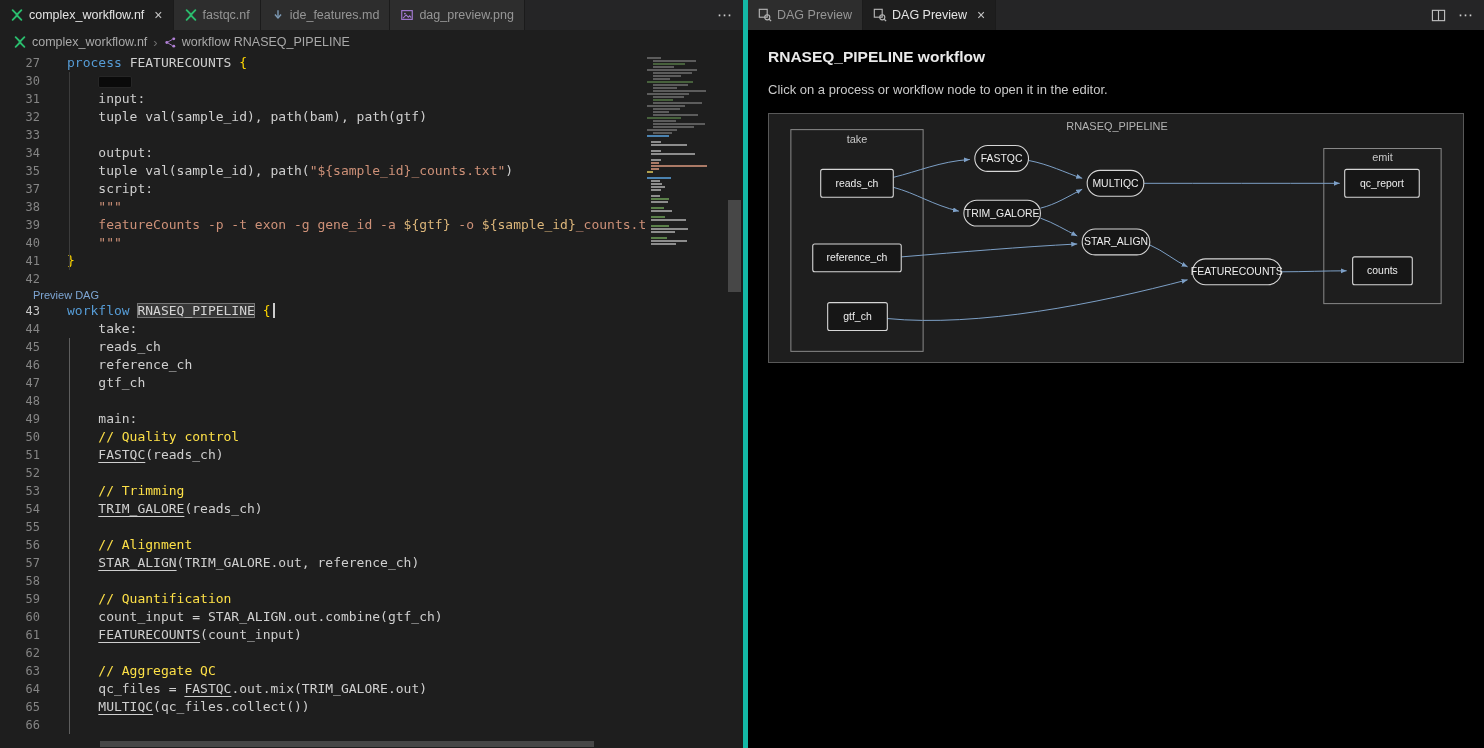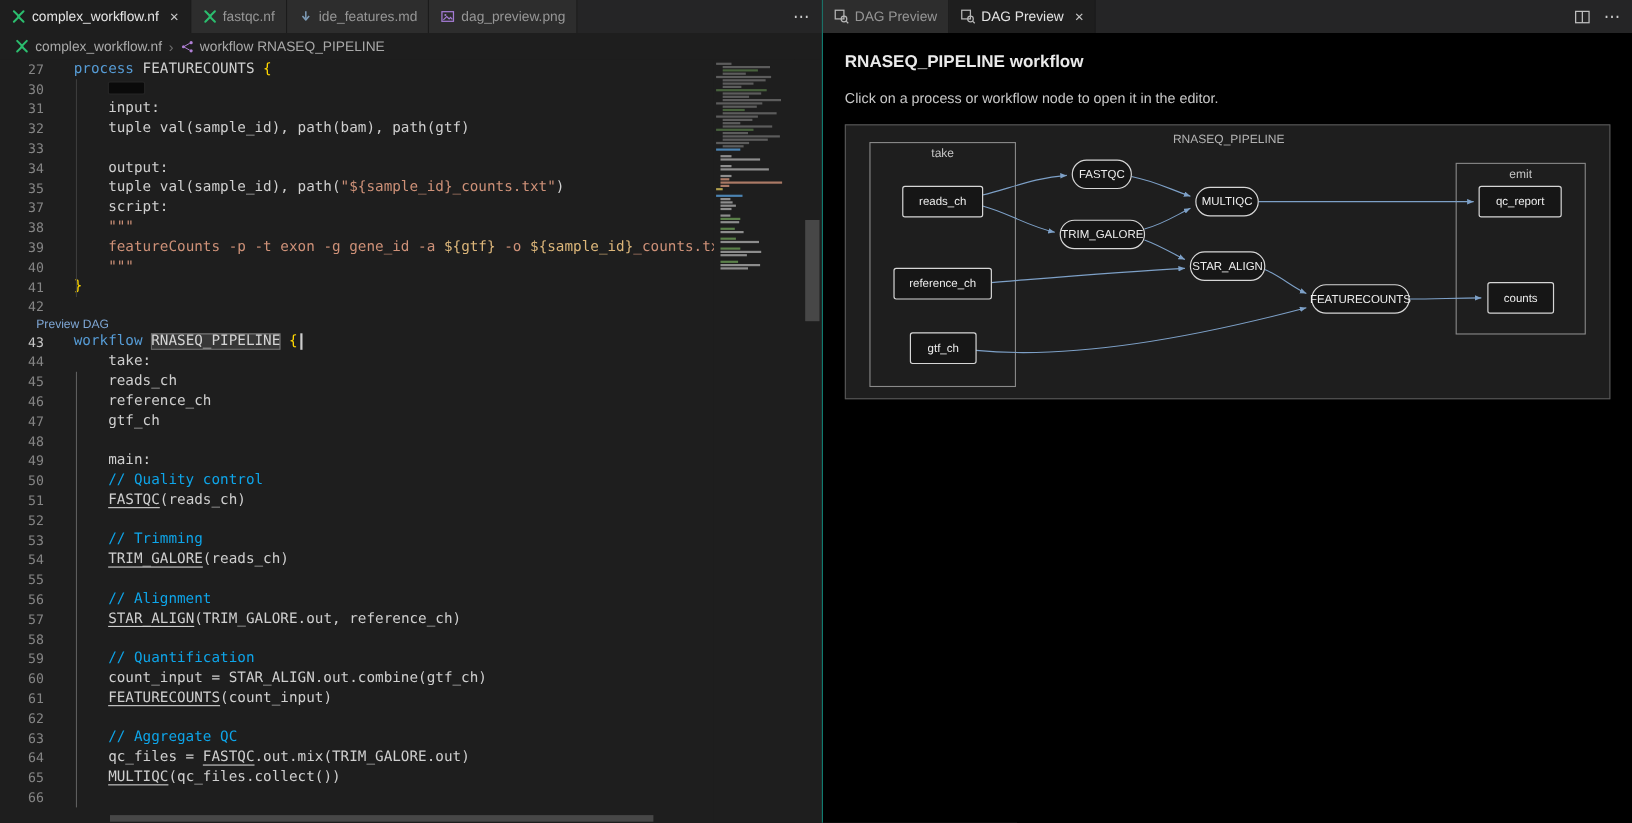--- a/index.html
+++ b/index.html
@@ -6,7 +6,7 @@
 html,body{width:1484px;height:748px;overflow:hidden;background:#1e1e1e;font-family:"Liberation Sans",sans-serif}
 .workbench{display:flex;width:1484px;height:748px}
 .group{display:flex;flex-direction:column;height:100%}
-.group.left{width:748px;border-right:1px solid #14b8a6;flex:none}
+.group.left{width:748px;border-right:5px solid #14b8a6;flex:none}
 .group.right{flex:1;min-width:0}
 .tabbar{height:30px;background:#252526;display:flex;flex:none}
 .tabs{display:flex;height:100%}

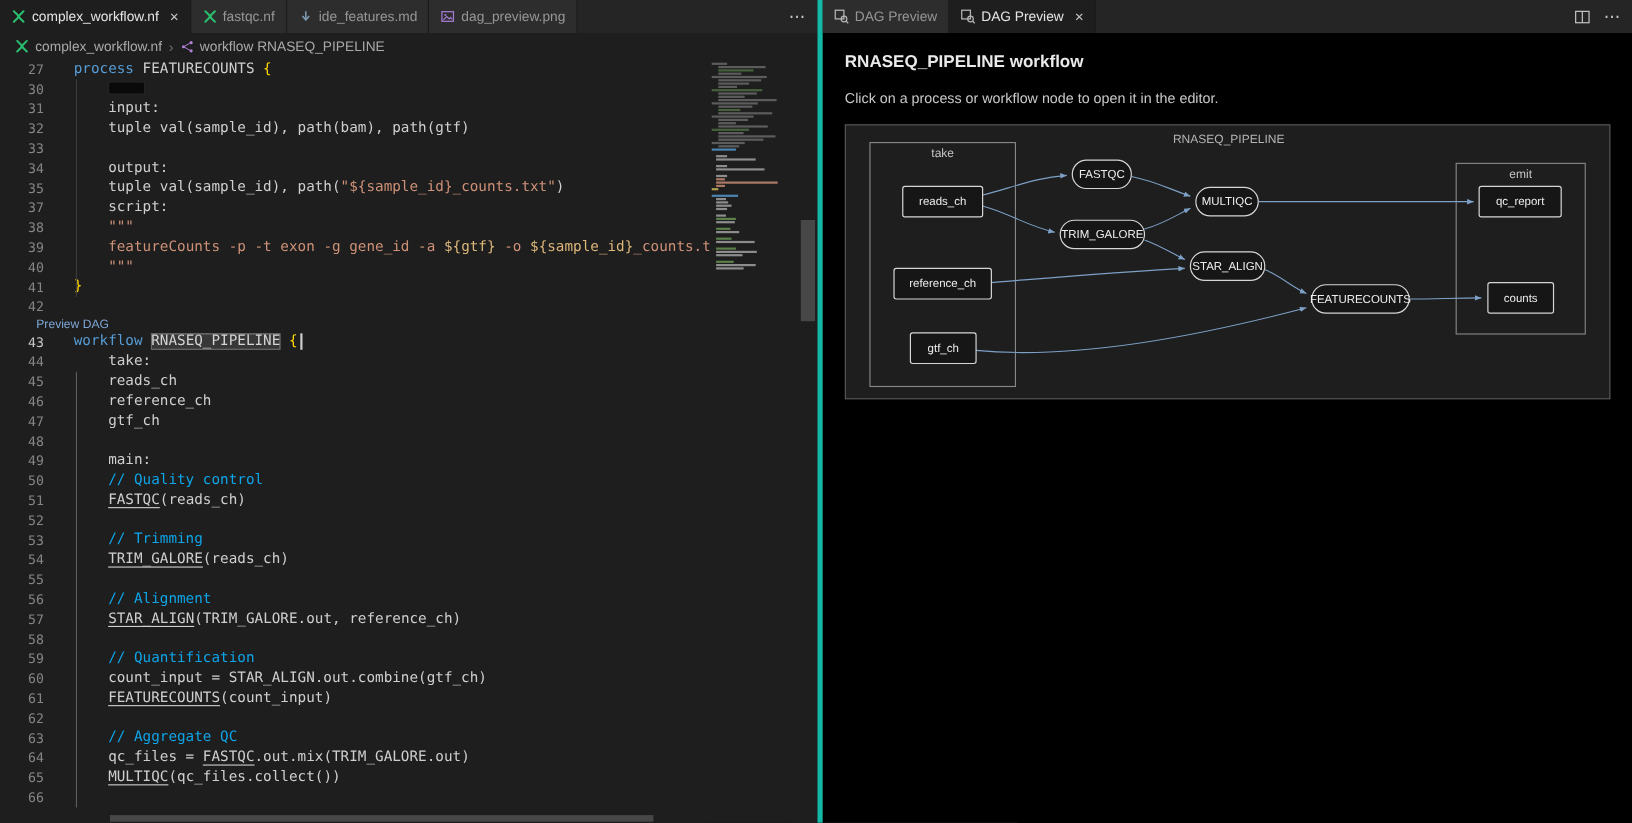--- a/index.html
+++ b/index.html
@@ -31,7 +31,7 @@
 .tk-plain{color:#cfcfcf}
 .tk-str{color:#ce9178}
 .tk-interp{color:#dcb67a}
-.tk-comment{color:#0ea5e9}
+.tk-comment{color:#fde047}
 .tk-brace{color:#ffd700}
 .tk-link{color:#cfcfcf;text-decoration:underline;text-underline-offset:2.5px}
 .word-hl{background:rgba(110,110,110,.32);box-shadow:0 0 0 1px #747474 inset;color:#d4d4d4}

